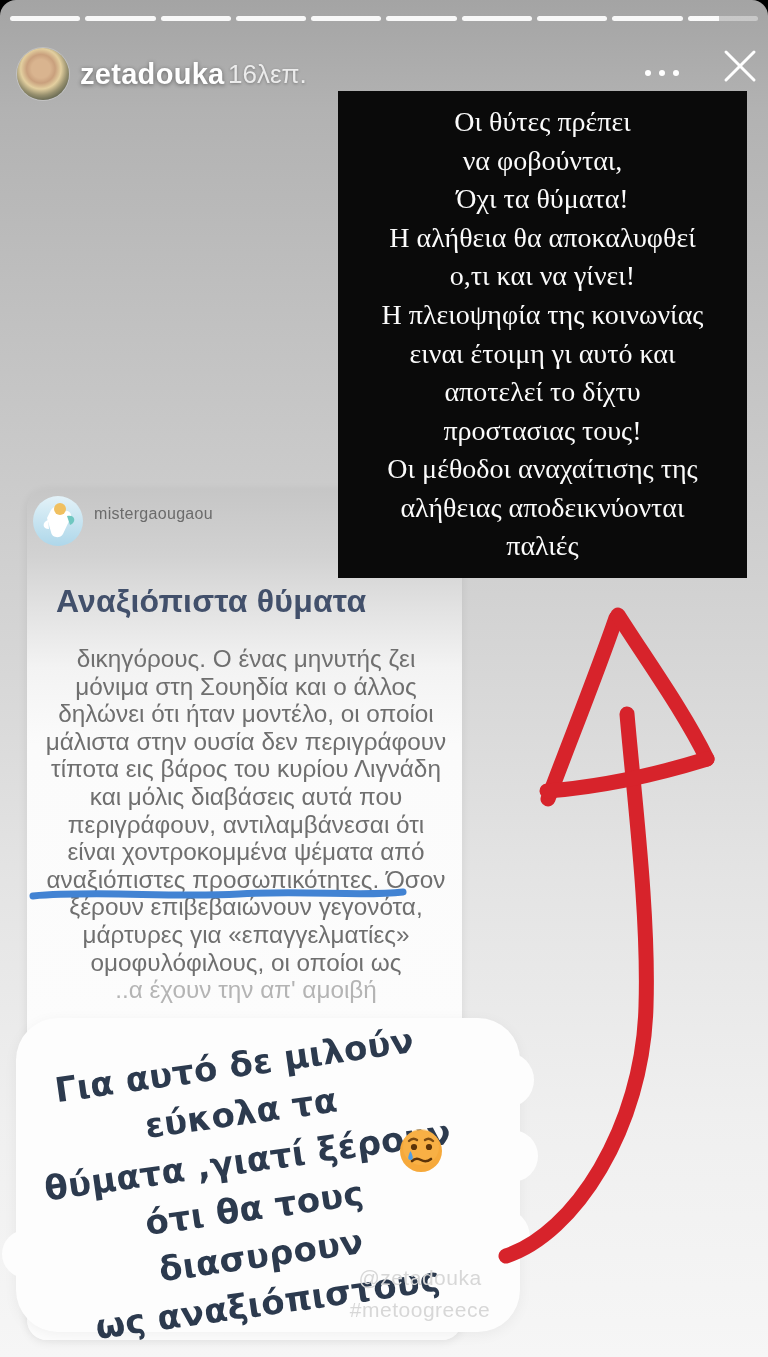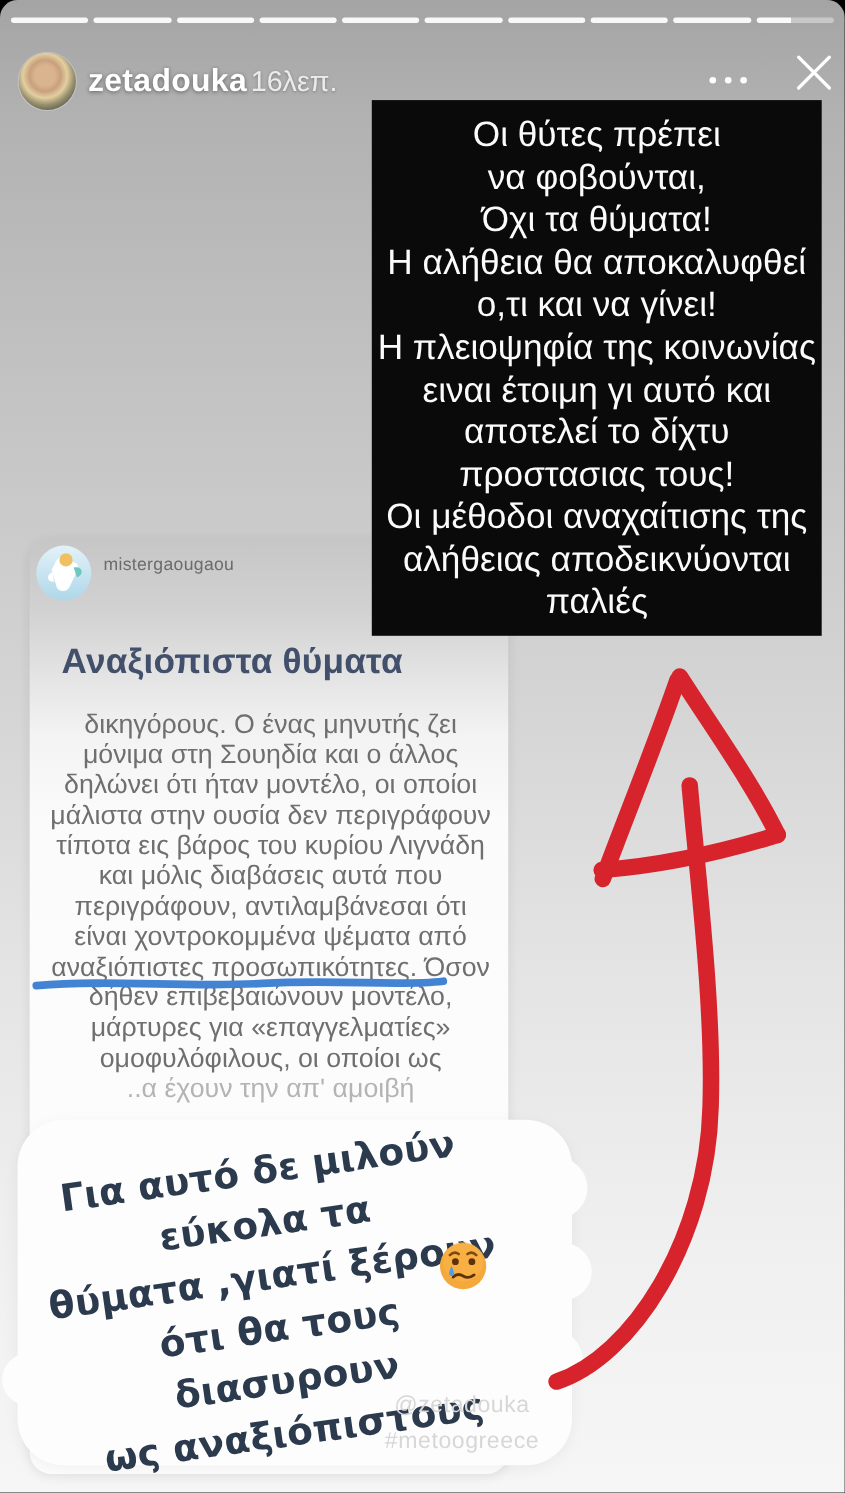--- a/index.html
+++ b/index.html
@@ -29,7 +29,7 @@
   
   .quote{position:absolute;left:338px;top:91px;width:409px;height:487px;background:#0a0a0a;z-index:20;
     display:flex;flex-direction:column;justify-content:center;text-align:center;
-    font-family:Liberation Sans, sans-serif;color:#fbfbfb;font-size:32px;line-height:38.6px;}
+    font-family:Liberation Serif, serif;color:#fbfbfb;font-size:28px;line-height:38.6px;}
   
   .card{position:absolute;left:27px;top:489px;width:435px;height:851px;border-radius:20px;z-index:10;
     background:linear-gradient(180deg,#c6c6c6 0%,#d2d2d2 8%,#e2e2e2 14%,#f3f3f3 21%,#fbfbfb 30%,#fdfdfd 100%);

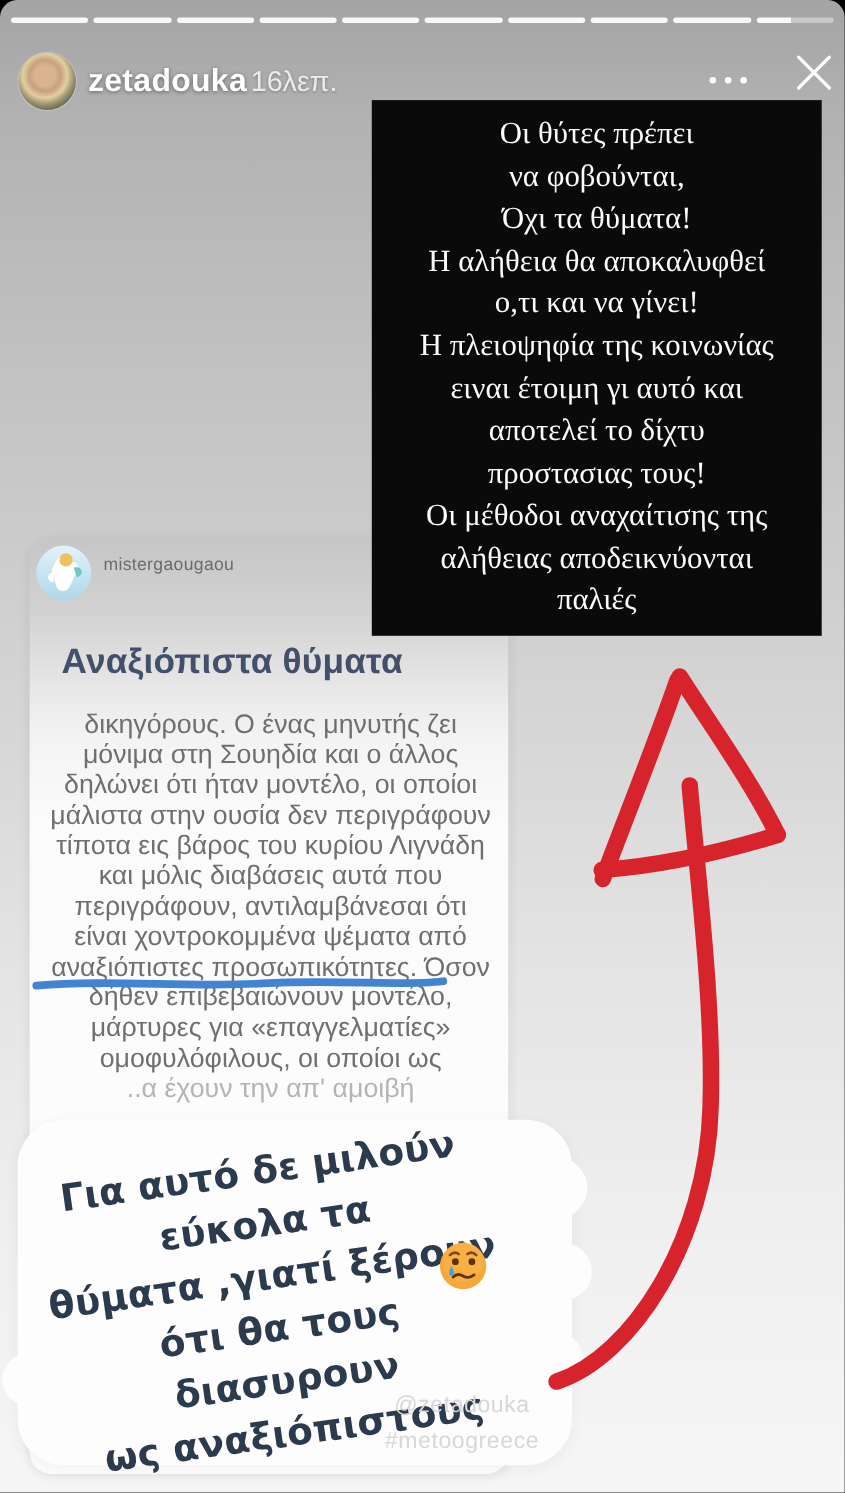--- a/index.html
+++ b/index.html
@@ -111,7 +111,7 @@
     <div>περιγράφουν, αντιλαμβάνεσαι ότι</div>
     <div>είναι χοντροκομμένα ψέματα από</div>
     <div>αναξιόπιστες προσωπικότητες. Όσον</div>
-    <div>δήθεν επιβεβαιώνουν μοντέλο,</div>
+    <div>ξέρουν επιβεβαιώνουν γεγονότα,</div>
     <div>μάρτυρες για «επαγγελματίες»</div>
     <div>ομοφυλόφιλους, οι οποίοι ως</div>
     <div class="clip">..α έχουν την απ' αμοιβή</div>

